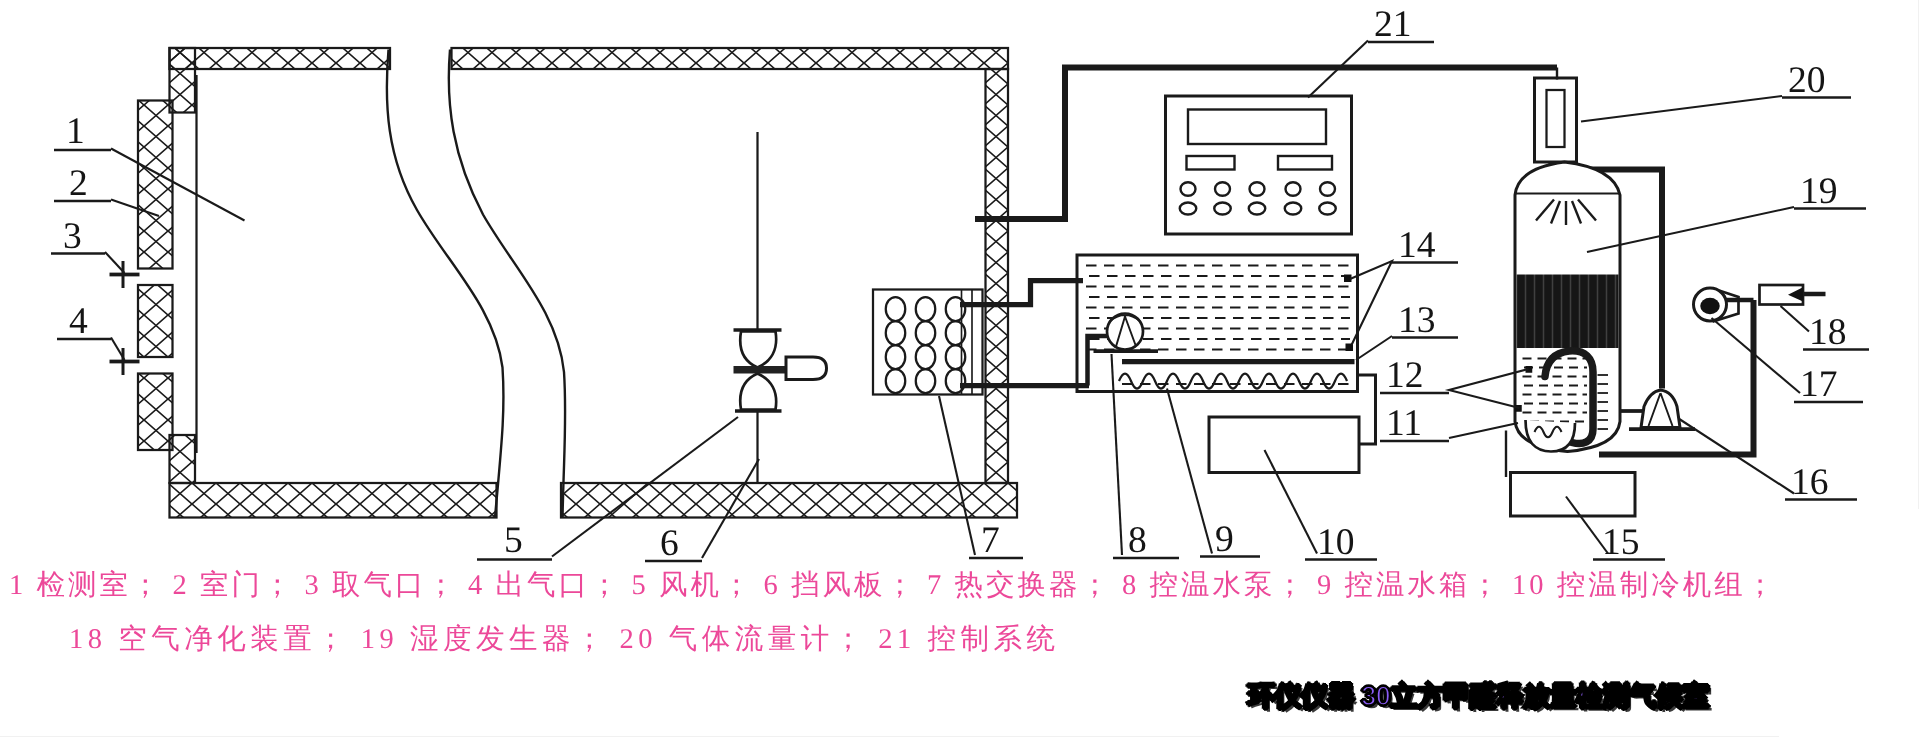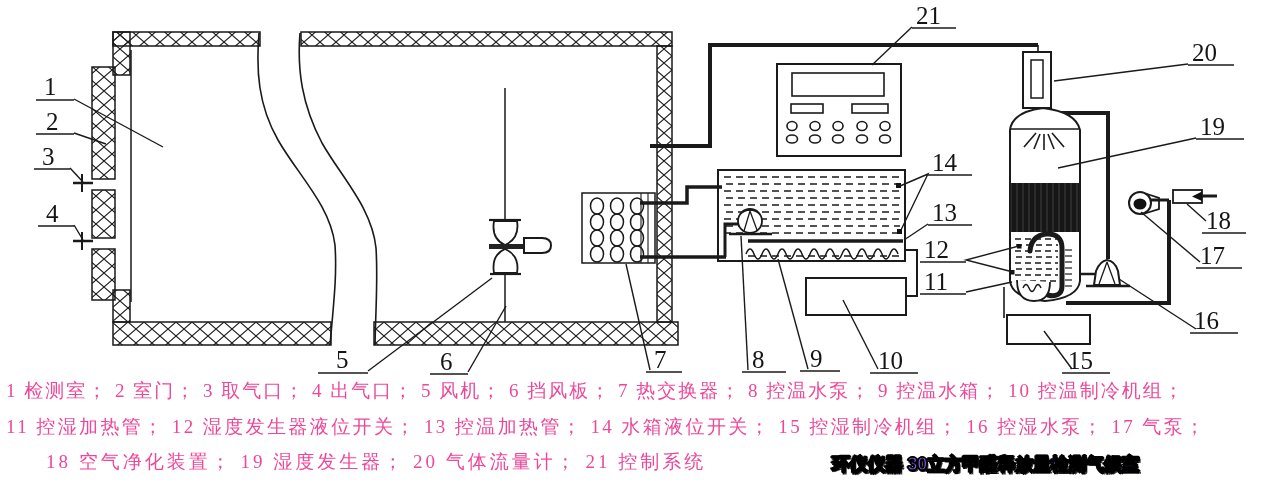--- a/index.html
+++ b/index.html
@@ -303,7 +303,6 @@
 
   <div class="legend">
     <div class="l1">1 检测室； 2 室门； 3 取气口； 4 出气口； 5 风机； 6 挡风板； 7 热交换器； 8 控温水泵； 9 控温水箱； 10 控温制冷机组；</div>
-    <div class="l2">11 控湿加热管； 12 湿度发生器液位开关； 13 控温加热管； 14 水箱液位开关； 15 控湿制冷机组； 16 控湿水泵； 17 气泵；</div>
     <div class="l3">18 空气净化装置； 19 湿度发生器； 20 气体流量计； 21 控制系统</div>
   </div>
 

